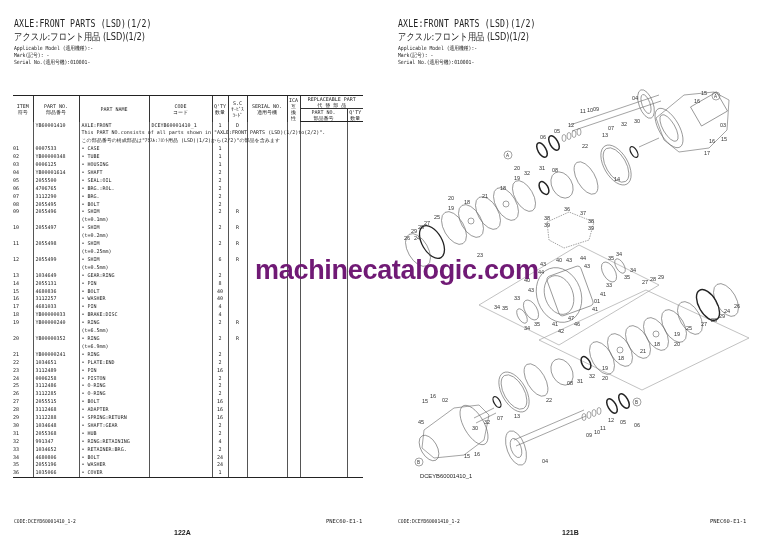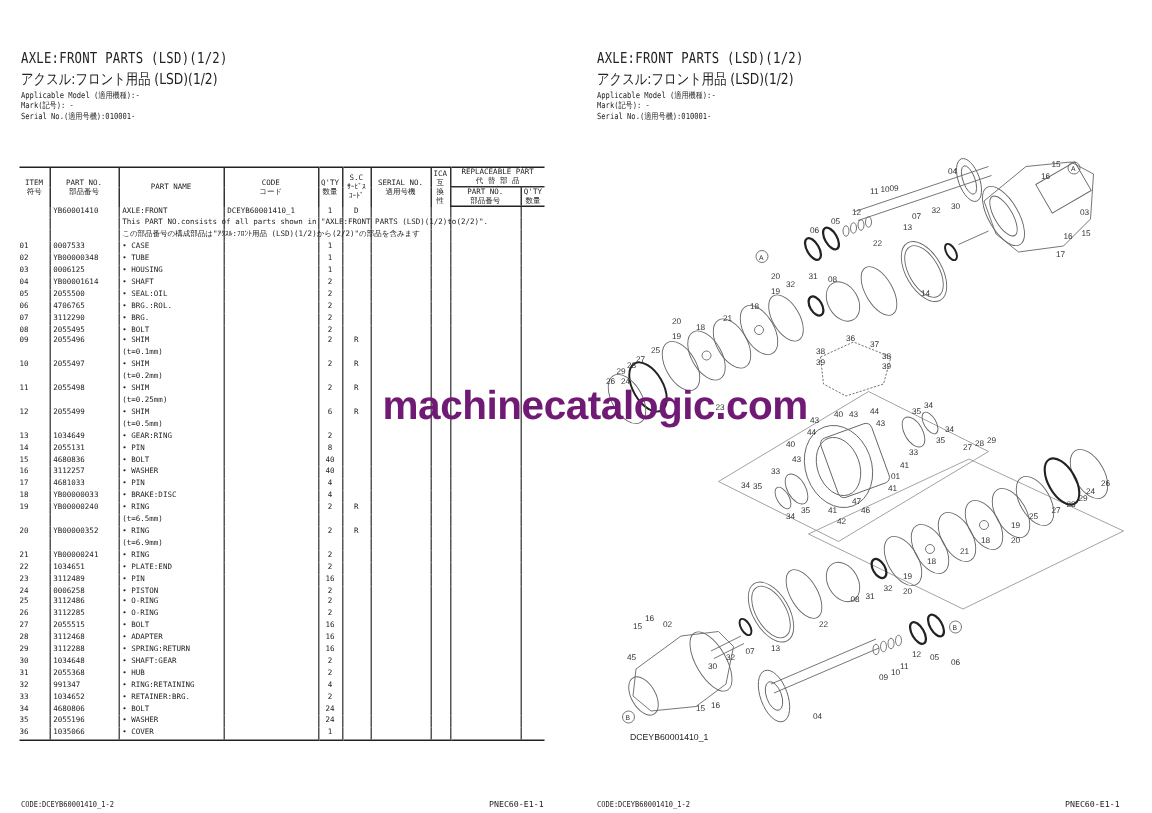--- a/index.html
+++ b/index.html
@@ -5,7 +5,7 @@
   * { box-sizing: border-box; margin: 0; padding: 0; }
   html, body { width: 768px; height: 542px; background: #fff; overflow: hidden; }
   body { font-family: "Liberation Sans", "DejaVu Sans", sans-serif; color: #222; position: relative; }
-  .page { position: absolute; top: 16px; width: 384px; height: 454px; }
+  .page { position: absolute; top: 0; width: 384px; height: 454px; }
   .page.left { left: 0; }
   .page.right { left: 384px; }
   .title1 { position: absolute; left: 14px; top: 18px; font-size: 10px; letter-spacing: 0.2px; font-family: "DejaVu Sans Mono", "Liberation Mono", monospace; transform: scaleX(0.82); transform-origin: left; white-space: nowrap; }

